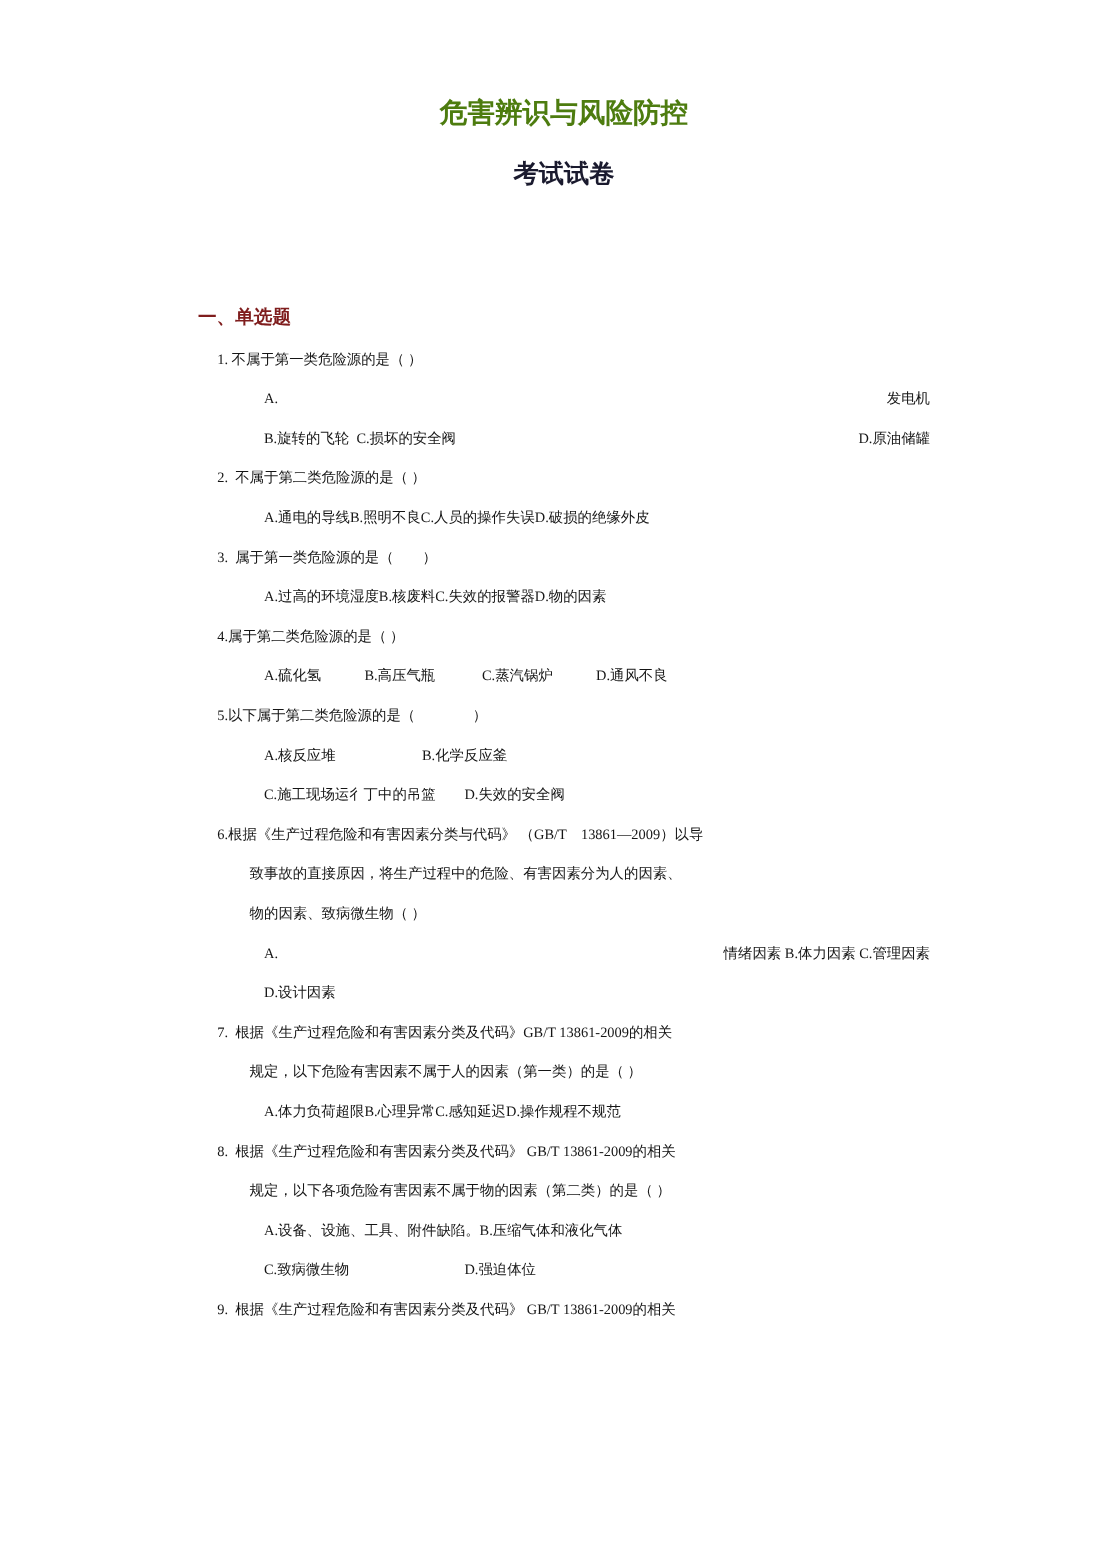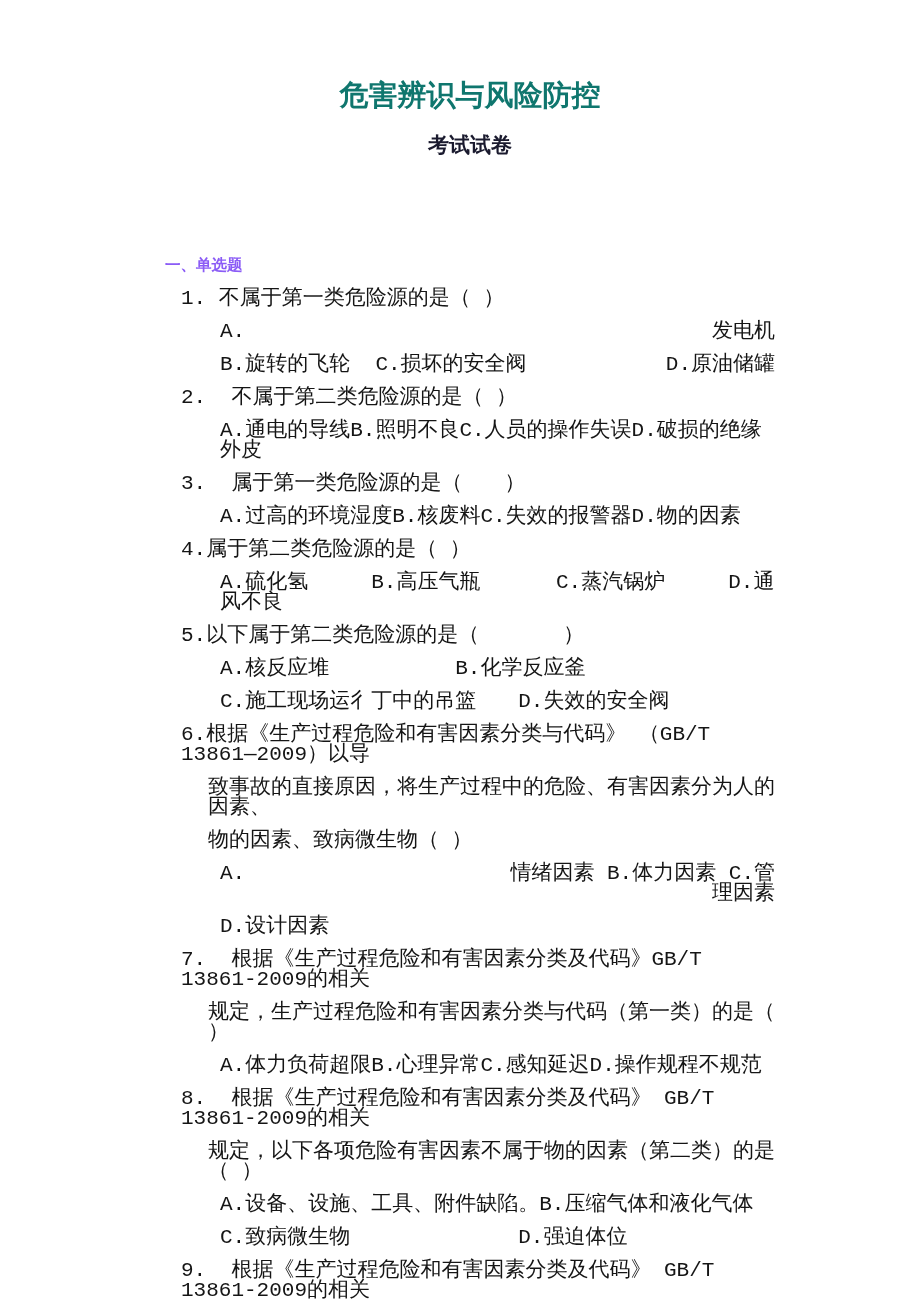--- a/index.html
+++ b/index.html
@@ -18,9 +18,9 @@
   }
   .title {
     text-align: center;
-    font-size: 29px;
+    font-size: 23px;
     font-weight: bold;
-    color: #0f766e;
+    color: #4d7c0f;
     line-height: 34px;
   }
   .subtitle {

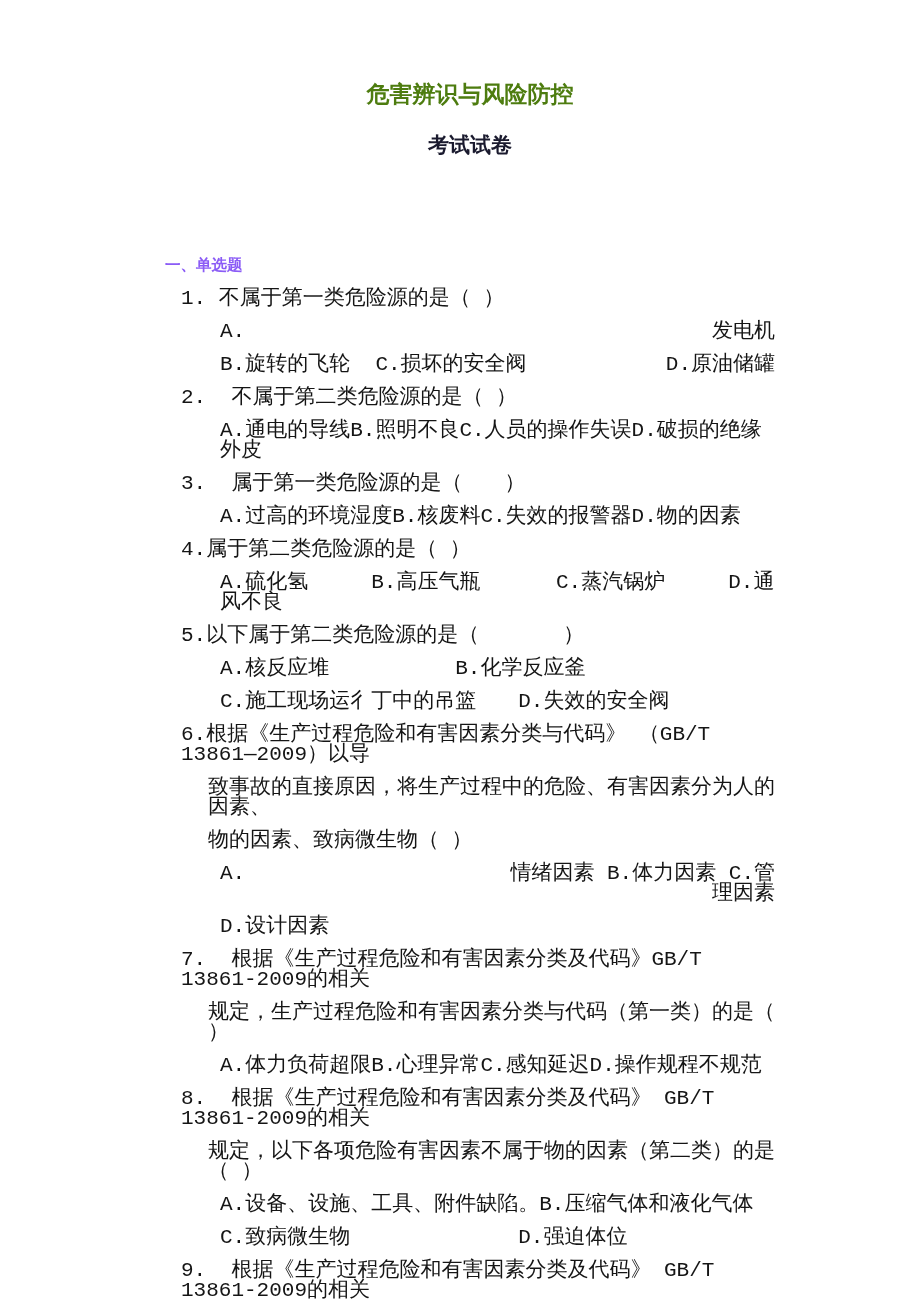--- a/index.html
+++ b/index.html
@@ -35,7 +35,7 @@
   .section {
     font-size: 15.5px;
     font-weight: bold;
-    color: #8b5cf6;
+    color: #7f1d1d;
     line-height: 20px;
     margin-bottom: 14px;
   }

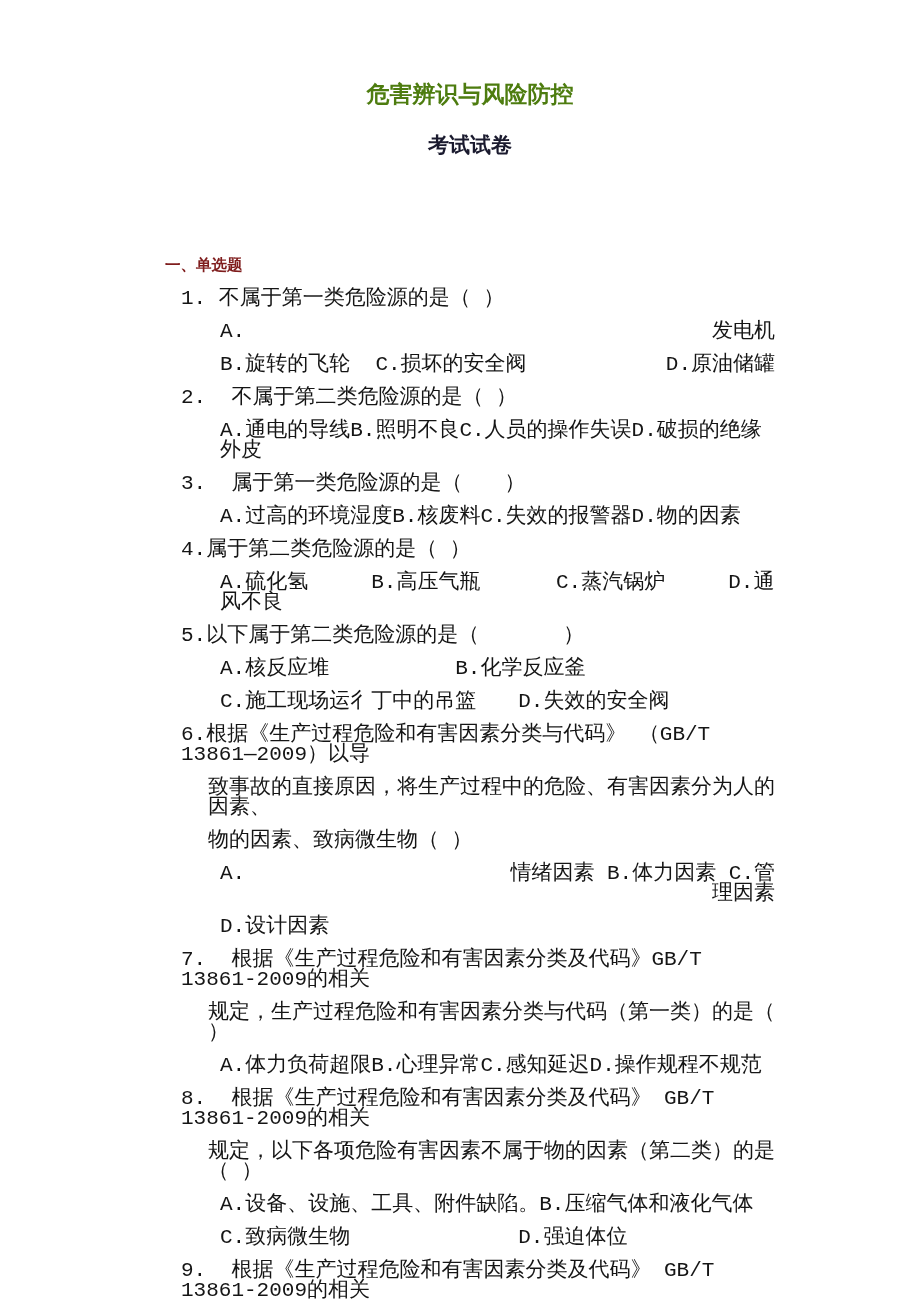--- a/index.html
+++ b/index.html
@@ -41,11 +41,10 @@
   }
   .q { margin-bottom: 7px; }
   .line {
-    font-size: 21px;
+    font-size: 12px;
     line-height: 20px;
     margin-bottom: 13px;
     white-space: pre-wrap;
-    font-family: Liberation Mono, monospace;
   }
   .stem { margin-left: 16px; }
   .cont { margin-left: 43px; }

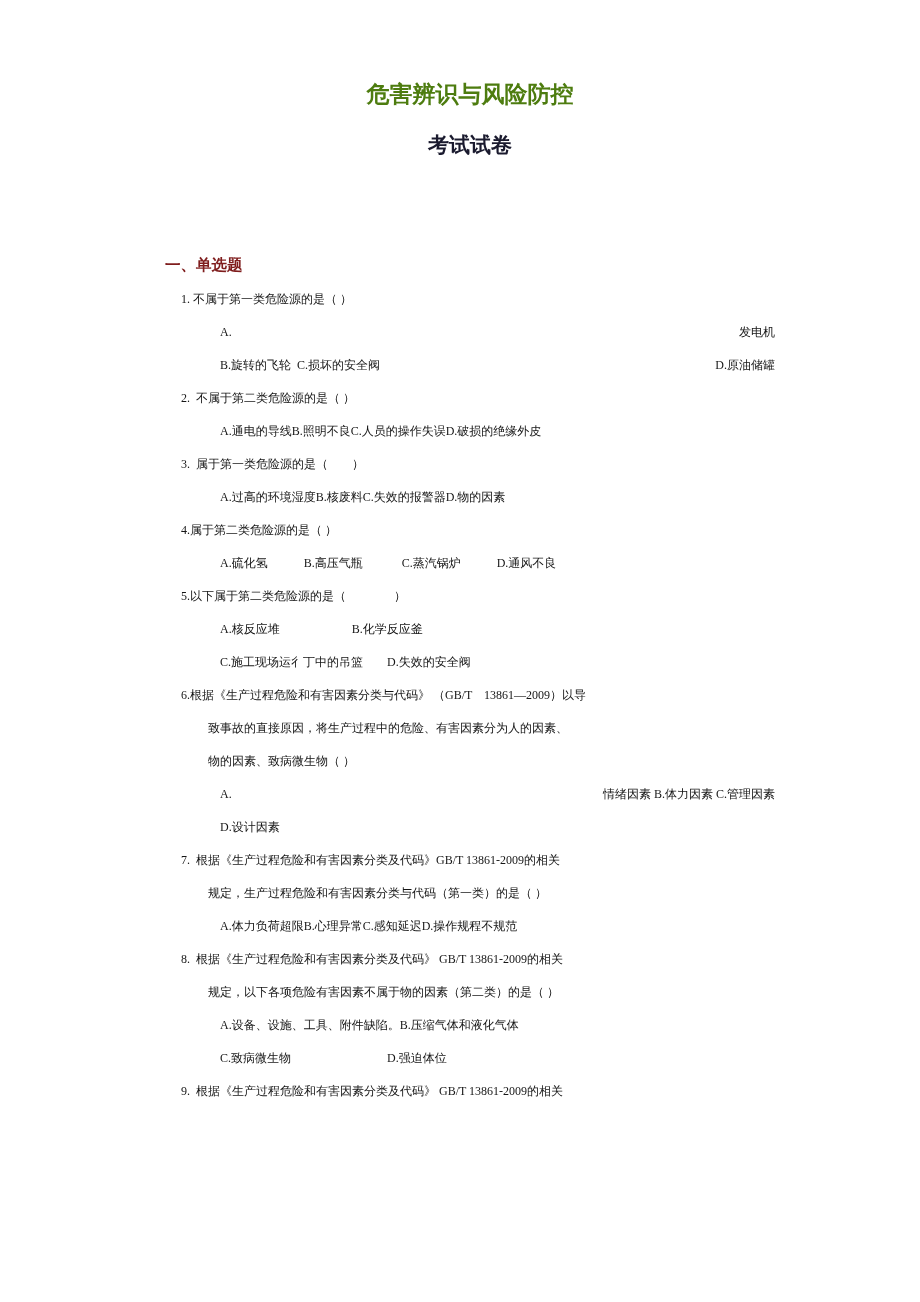--- a/index.html
+++ b/index.html
@@ -111,7 +111,7 @@
 
     <div class="q">
       <div class="line stem">7.  根据《生产过程危险和有害因素分类及代码》GB/T 13861-2009的相关</div>
-      <div class="line cont">规定，生产过程危险和有害因素分类与代码（第一类）的是（ ）</div>
+      <div class="line cont">规定，以下危险有害因素不属于人的因素（第一类）的是（ ）</div>
       <div class="line opt">A.体力负荷超限B.心理异常C.感知延迟D.操作规程不规范</div>
     </div>
 

